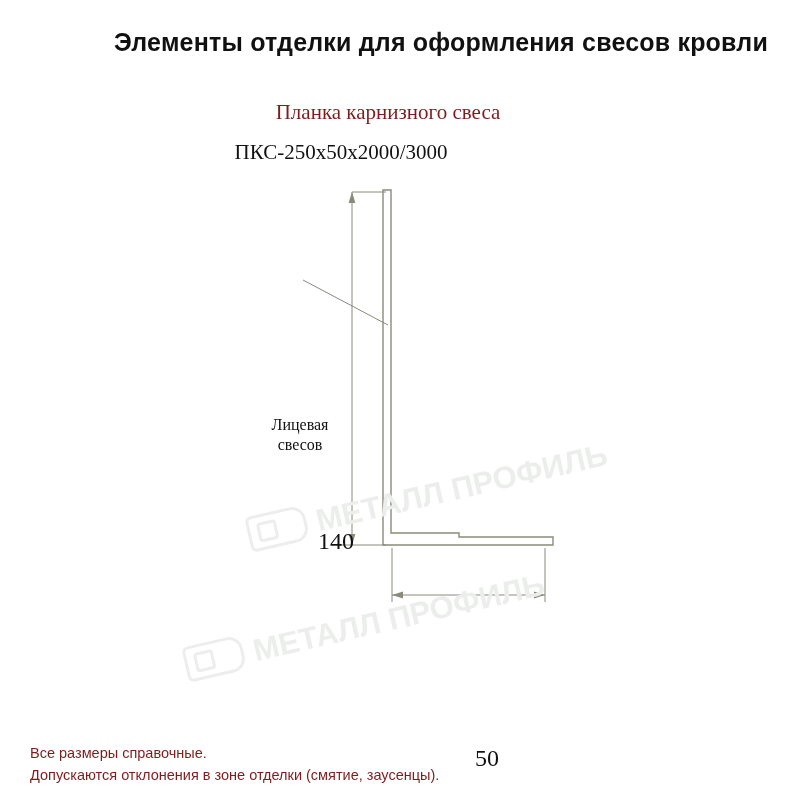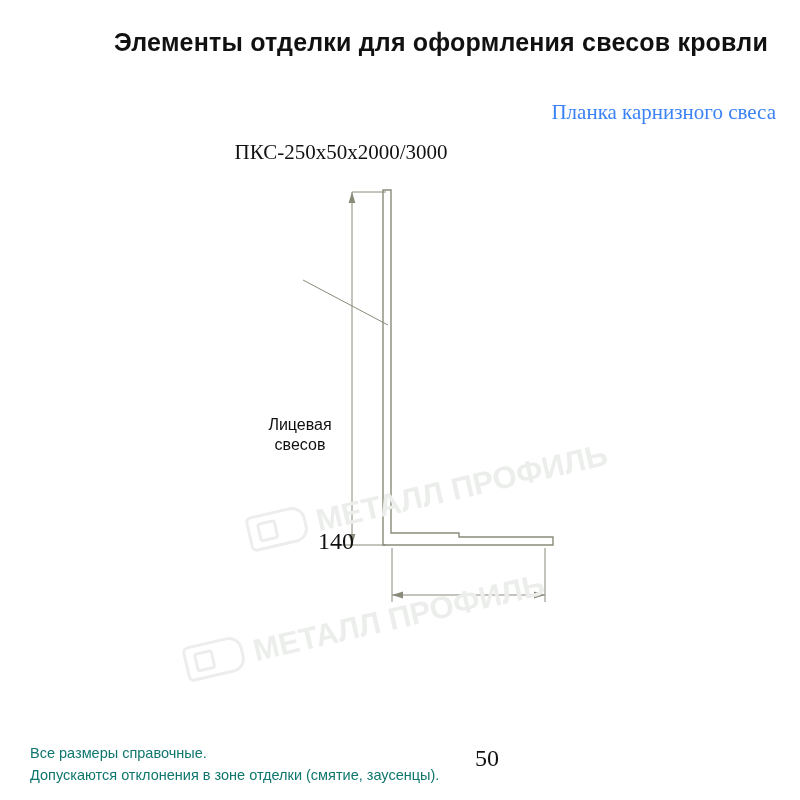--- a/index.html
+++ b/index.html
@@ -37,10 +37,10 @@
     top: 100px;
     left: 0;
     width: 776px;
-    text-align: right;
+    text-align: center;
     font-family: "Liberation Serif", serif;
     font-size: 21px;
-    color: #3b82f6;
+    color: #7f1d1d;
   }
   .subtitle2 {
     position: absolute;

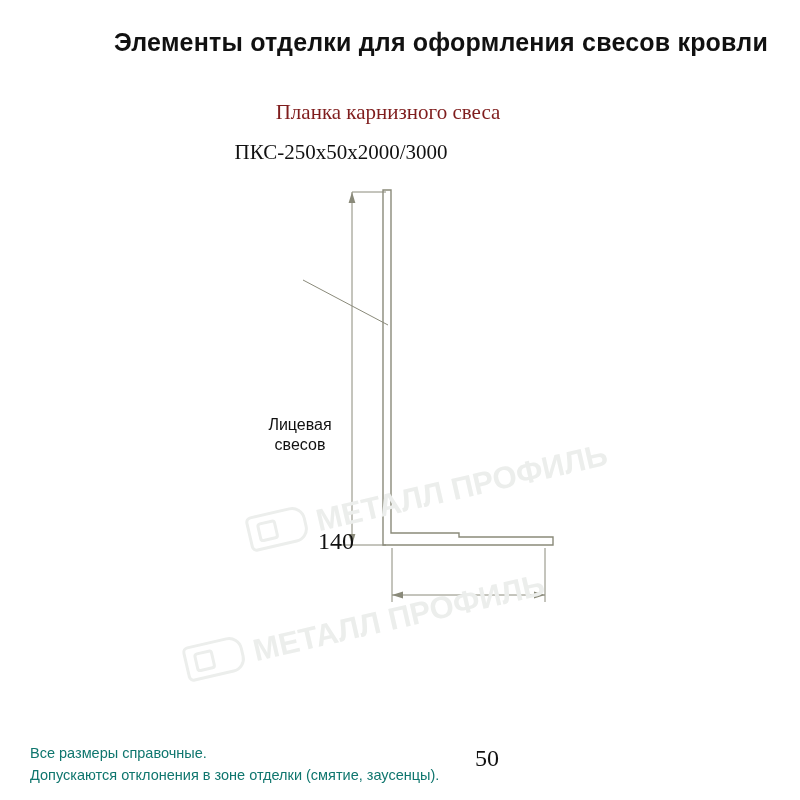--- a/index.html
+++ b/index.html
@@ -98,7 +98,7 @@
     top: 245px;
     width: 110px;
     text-align: center;
-    font-family: Liberation Sans, sans-serif;
+    font-family: Liberation Serif, serif;
     font-size: 16px;
     line-height: 20px;
     color: #111111;

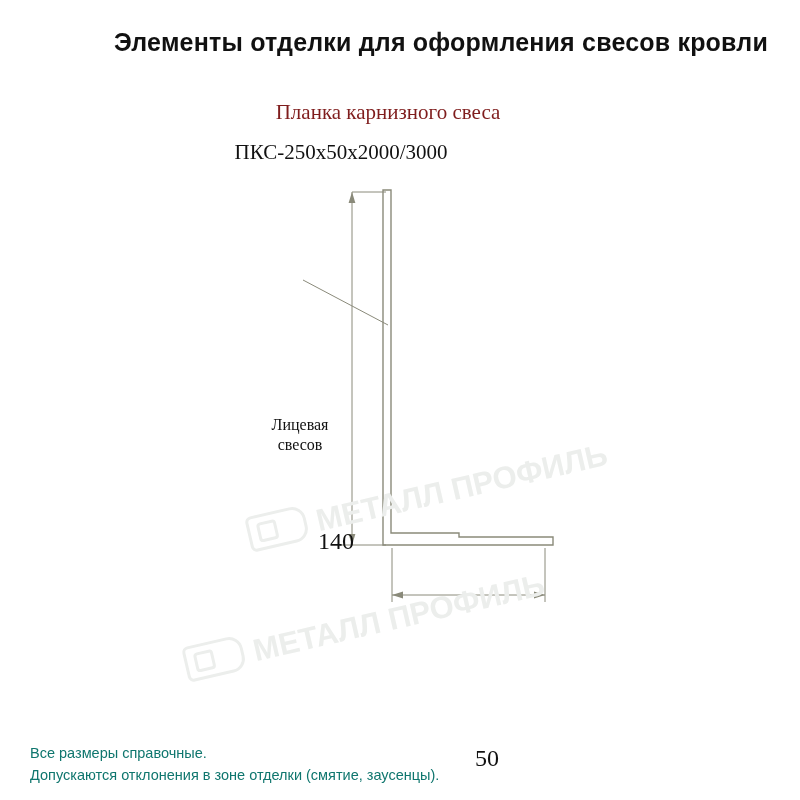--- a/index.html
+++ b/index.html
@@ -127,7 +127,7 @@
     font-family: "Liberation Sans", sans-serif;
     font-size: 14.5px;
     line-height: 22px;
-    color: #0f766e;
+    color: #7f1d1d;
   }
   .note-line { display: block; }
   svg { display: block; }

